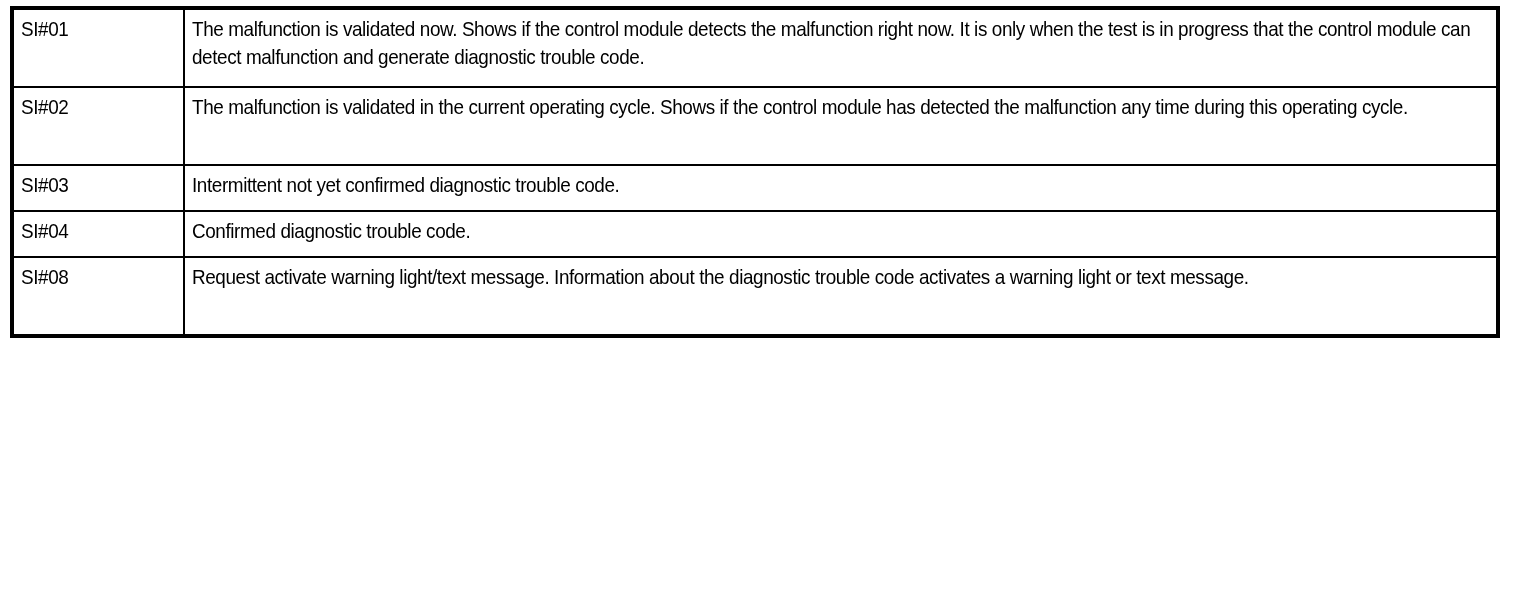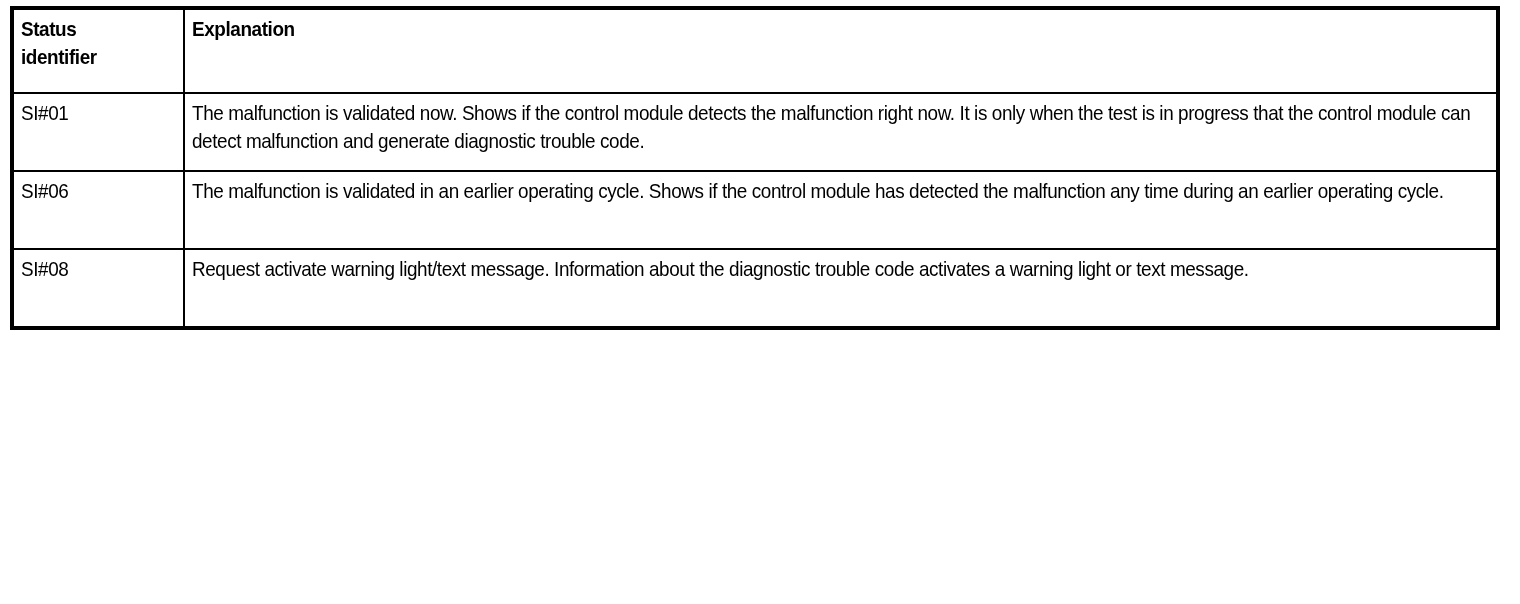--- a/index.html
+++ b/index.html
@@ -81,15 +81,6 @@
 <div class="page">
   <table class="status-table">
     <tbody>
-      <tr class="header-row">
-        <td class="col-id">
-          <span class="cell-text">Status
-identifier</span>
-        </td>
-        <td>
-          <span class="cell-text">Explanation</span>
-        </td>
-      </tr>
 
       <tr class="row-tall">
         <td class="col-id">

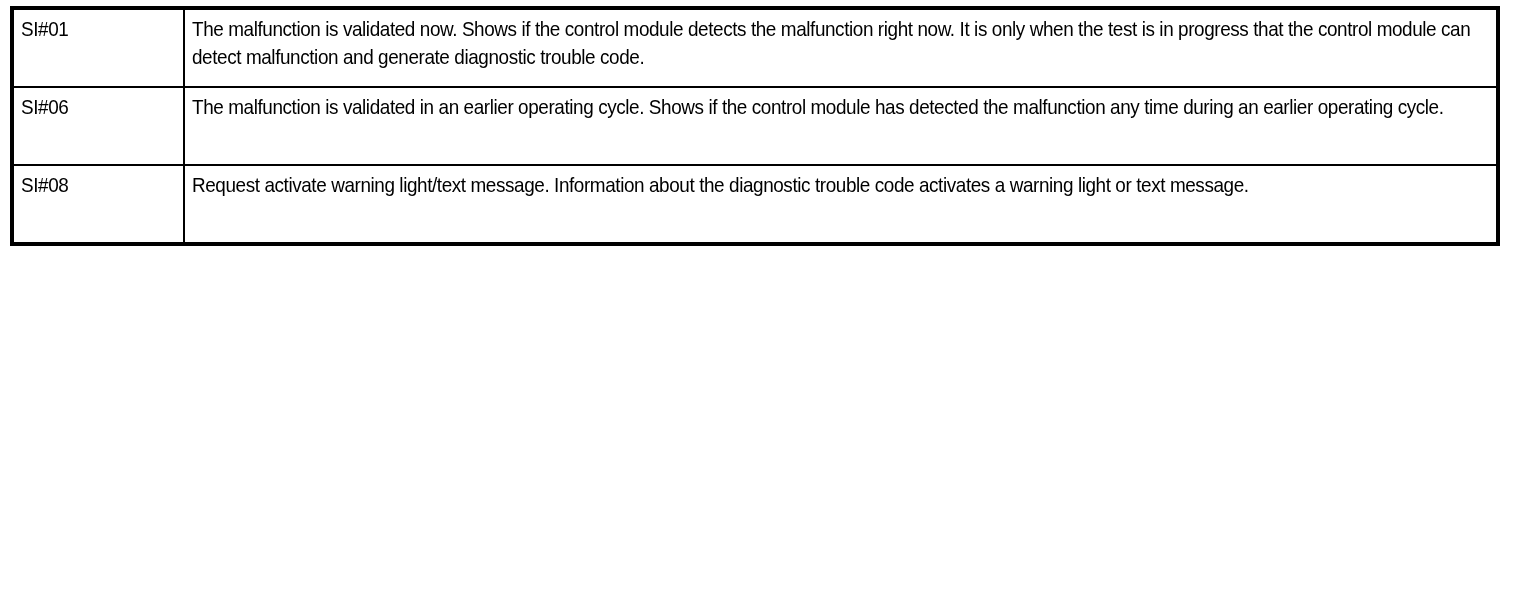--- a/index.html
+++ b/index.html
@@ -91,6 +91,14 @@
         </td>
       </tr>
 
+      <tr class="row-tall">
+        <td class="col-id">
+          <span class="cell-text">SI#02</span>
+        </td>
+        <td>
+          <span class="cell-text">The malfunction is validated in the current operating cycle. Shows if the control module has detected the malfunction any time during this operating cycle.</span>
+        </td>
+      </tr>
 
 
 

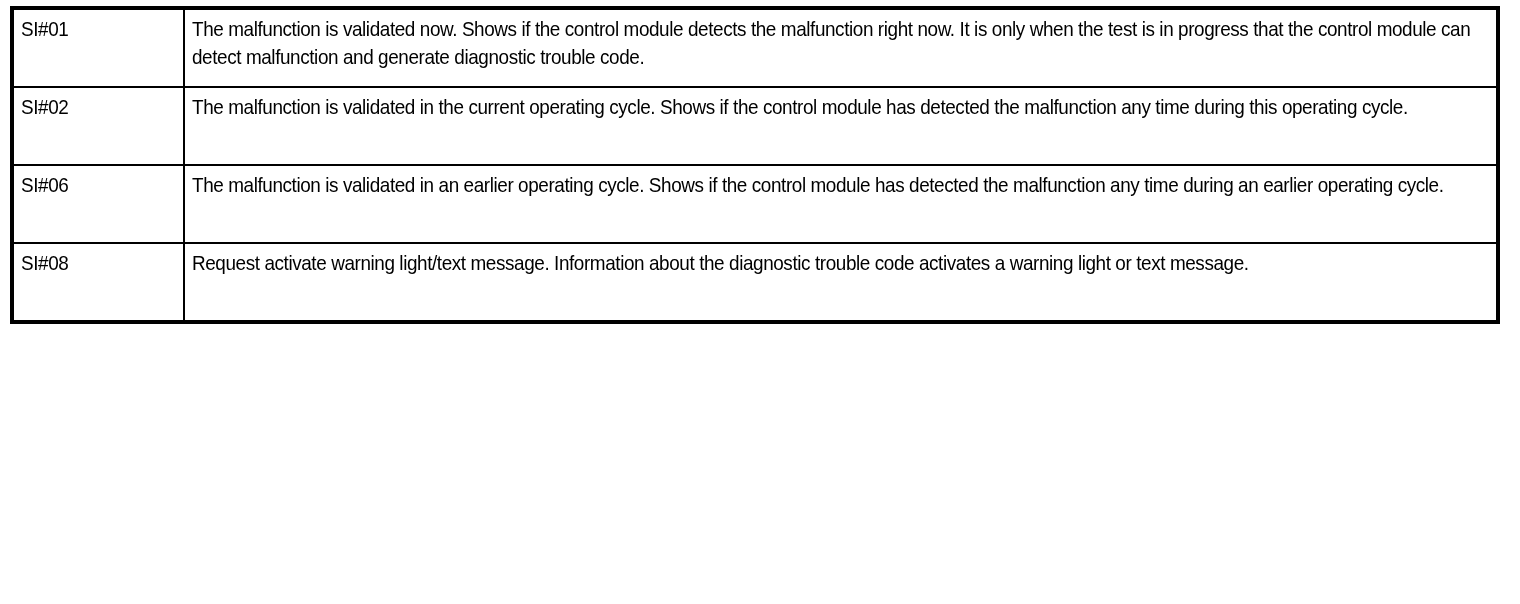--- a/index.html
+++ b/index.html
@@ -100,6 +100,14 @@
         </td>
       </tr>
 
+      <tr class="row-short">
+        <td class="col-id">
+          <span class="cell-text">SI#03</span>
+        </td>
+        <td>
+          <span class="cell-text">Intermittent not yet confirmed diagnostic trouble code.</span>
+        </td>
+      </tr>
 
 
 

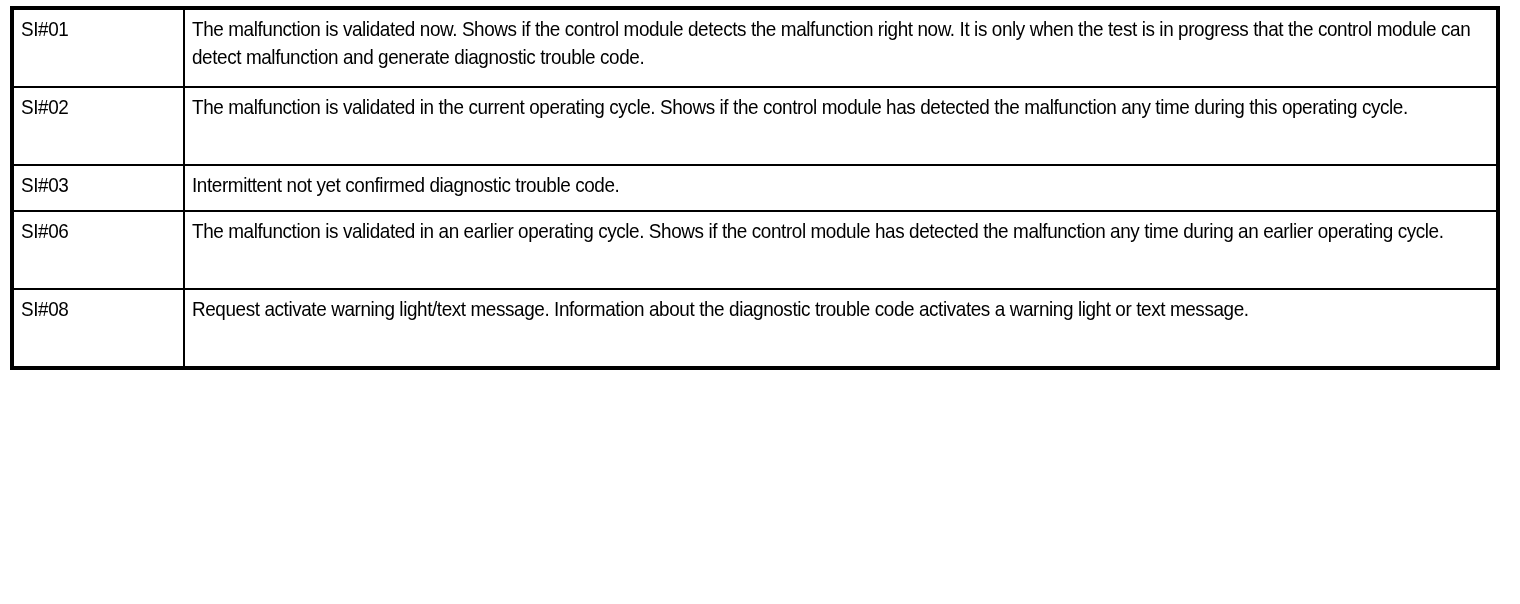--- a/index.html
+++ b/index.html
@@ -109,6 +109,14 @@
         </td>
       </tr>
 
+      <tr class="row-short">
+        <td class="col-id">
+          <span class="cell-text">SI#04</span>
+        </td>
+        <td>
+          <span class="cell-text">Confirmed diagnostic trouble code.</span>
+        </td>
+      </tr>
 
 
       <tr class="row-tall">

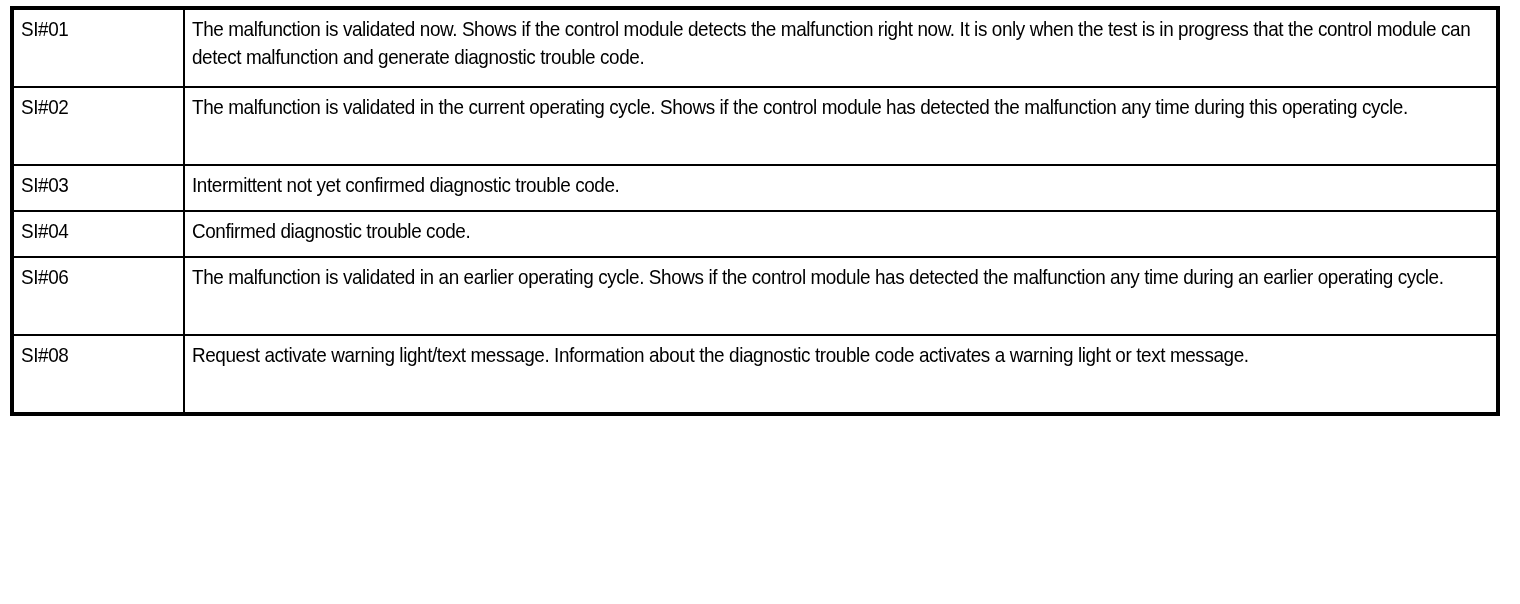--- a/index.html
+++ b/index.html
@@ -119,14 +119,6 @@
       </tr>
 
 
-      <tr class="row-tall">
-        <td class="col-id">
-          <span class="cell-text">SI#06</span>
-        </td>
-        <td>
-          <span class="cell-text">The malfunction is validated in an earlier operating cycle. Shows if the control module has detected the malfunction any time during an earlier operating cycle.</span>
-        </td>
-      </tr>
 
 
       <tr class="row-tall">

